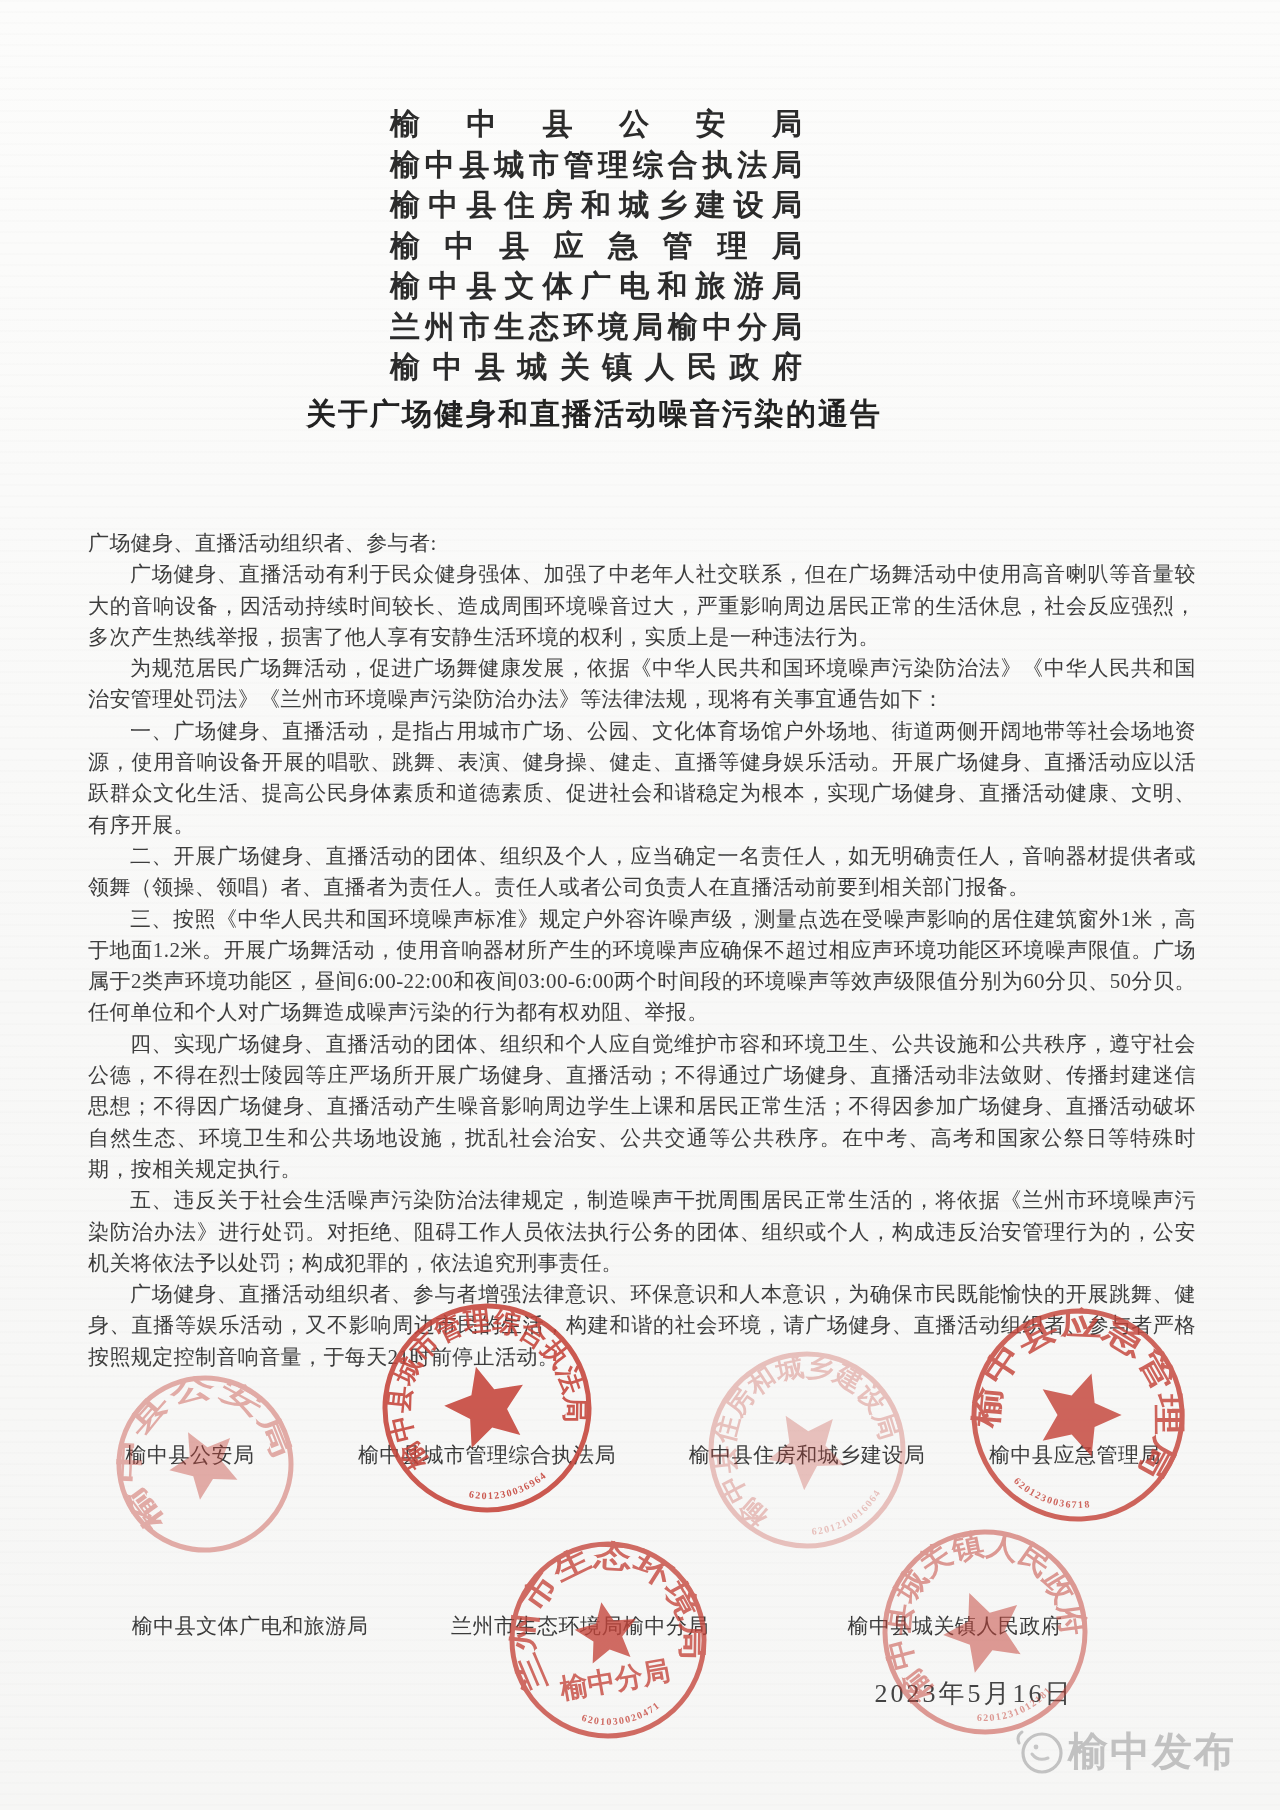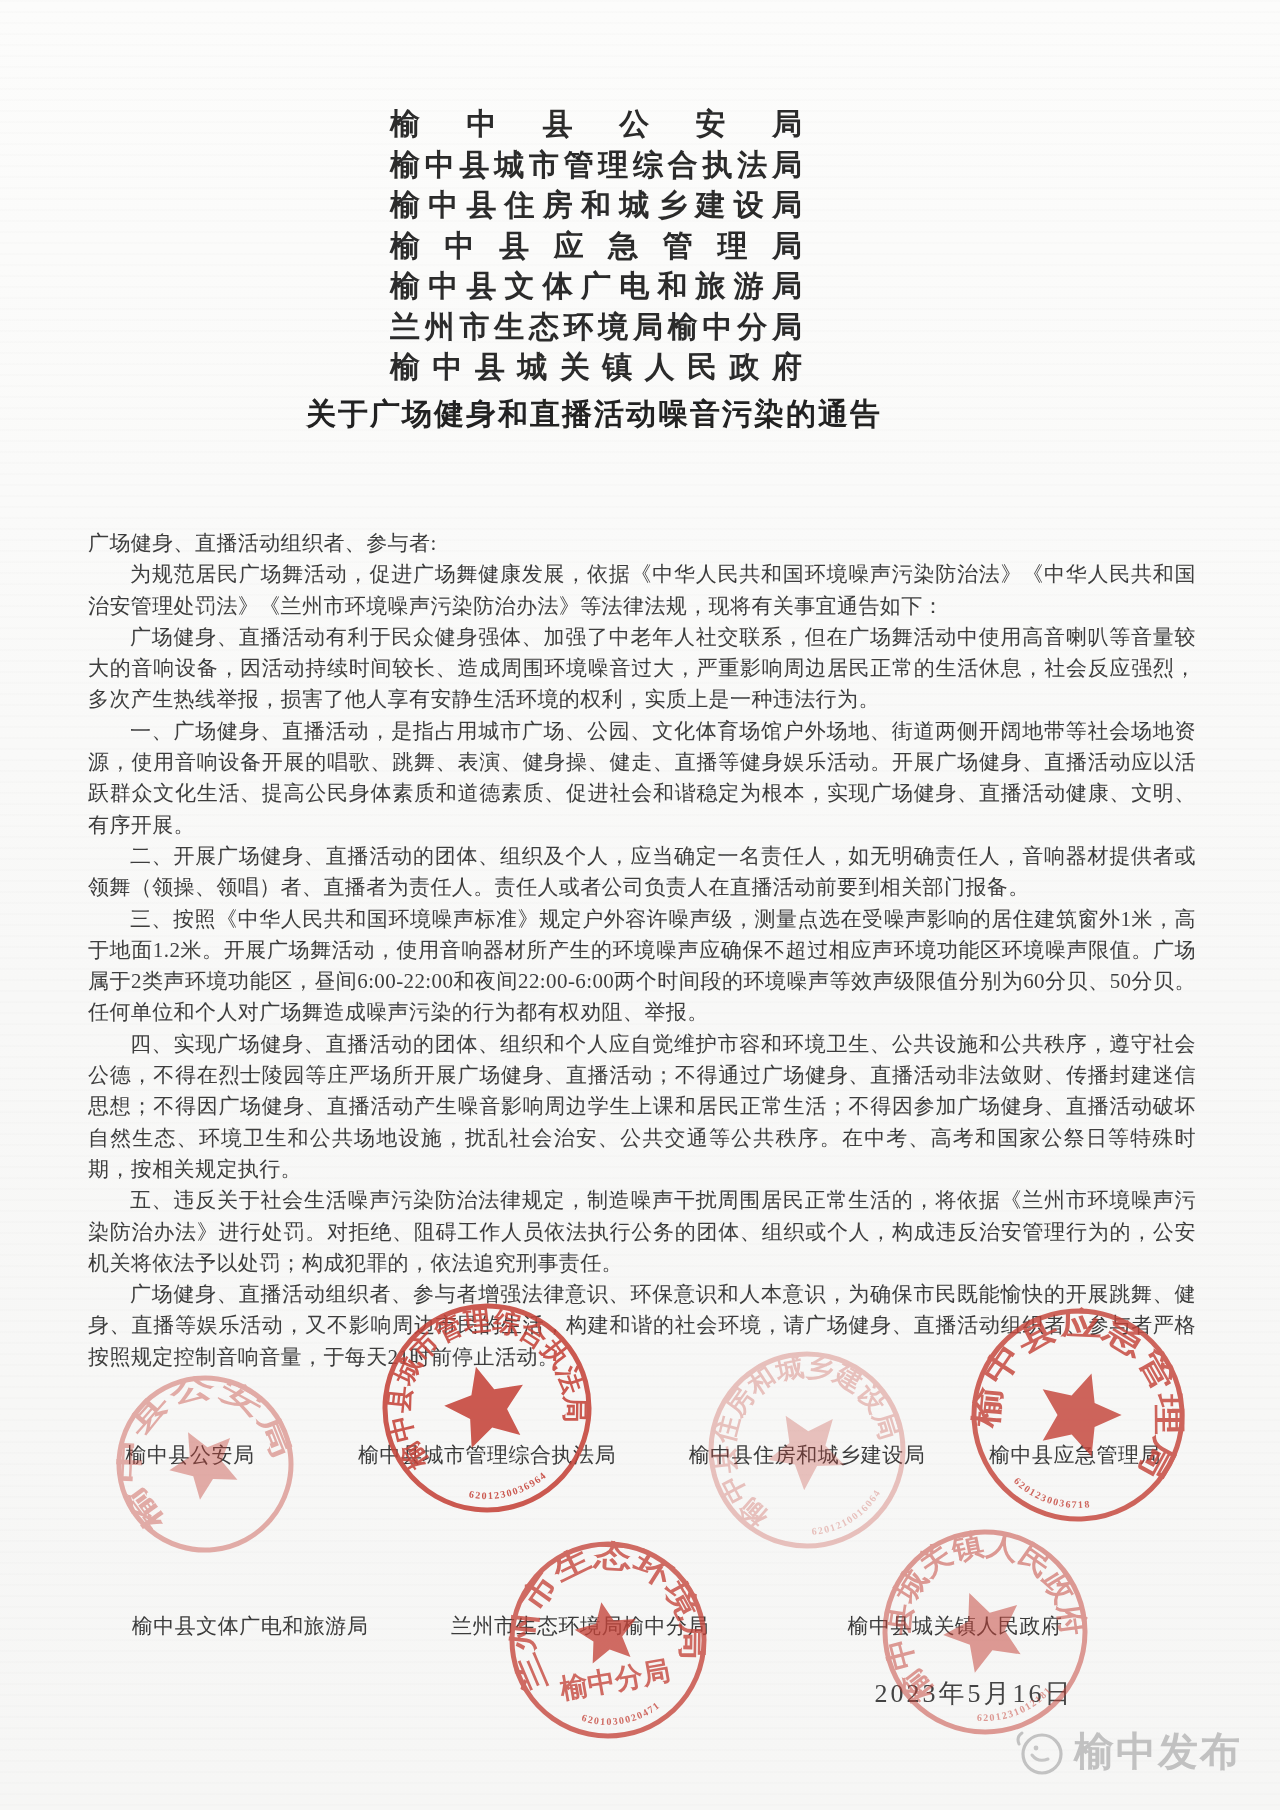--- a/index.html
+++ b/index.html
@@ -105,8 +105,8 @@
 
   <div class="body-block">
     <p class="salutation">广场健身、直播活动组织者、参与者:</p>
+    <p>广场健身、直播活动有利于民众健身强体、加强了中老年人社交联系，但在广场舞活动中使用高音喇叭等音量较大的音响设备，因活动持续时间较长、造成周围环境噪音过大，严重影响周边居民正常的生活休息，社会反应强烈，多次产生热线举报，损害了他人享有安静生活环境的权利，实质上是一种违法行为。</p>
     <p>为规范居民广场舞活动，促进广场舞健康发展，依据《中华人民共和国环境噪声污染防治法》《中华人民共和国治安管理处罚法》《兰州市环境噪声污染防治办法》等法律法规，现将有关事宜通告如下：</p>
-    <p>广场健身、直播活动有利于民众健身强体、加强了中老年人社交联系，但在广场舞活动中使用高音喇叭等音量较大的音响设备，因活动持续时间较长、造成周围环境噪音过大，严重影响周边居民正常的生活休息，社会反应强烈，多次产生热线举报，损害了他人享有安静生活环境的权利，实质上是一种违法行为。</p>
     <p>一、广场健身、直播活动，是指占用城市广场、公园、文化体育场馆户外场地、街道两侧开阔地带等社会场地资源，使用音响设备开展的唱歌、跳舞、表演、健身操、健走、直播等健身娱乐活动。开展广场健身、直播活动应以活跃群众文化生活、提高公民身体素质和道德素质、促进社会和谐稳定为根本，实现广场健身、直播活动健康、文明、有序开展。</p>
     <p>二、开展广场健身、直播活动的团体、组织及个人，应当确定一名责任人，如无明确责任人，音响器材提供者或领舞（领操、领唱）者、直播者为责任人。责任人或者公司负责人在直播活动前要到相关部门报备。</p>
     <p>三、按照《中华人民共和国环境噪声标准》规定户外容许噪声级，测量点选在受噪声影响的居住建筑窗外1米，高于地面1.2米。开展广场舞活动，使用音响器材所产生的环境噪声应确保不超过相应声环境功能区环境噪声限值。广场属于2类声环境功能区，昼间6:00-22:00和夜间22:00-6:00两个时间段的环境噪声等效声级限值分别为60分贝、50分贝。任何单位和个人对广场舞造成噪声污染的行为都有权劝阻、举报。</p>

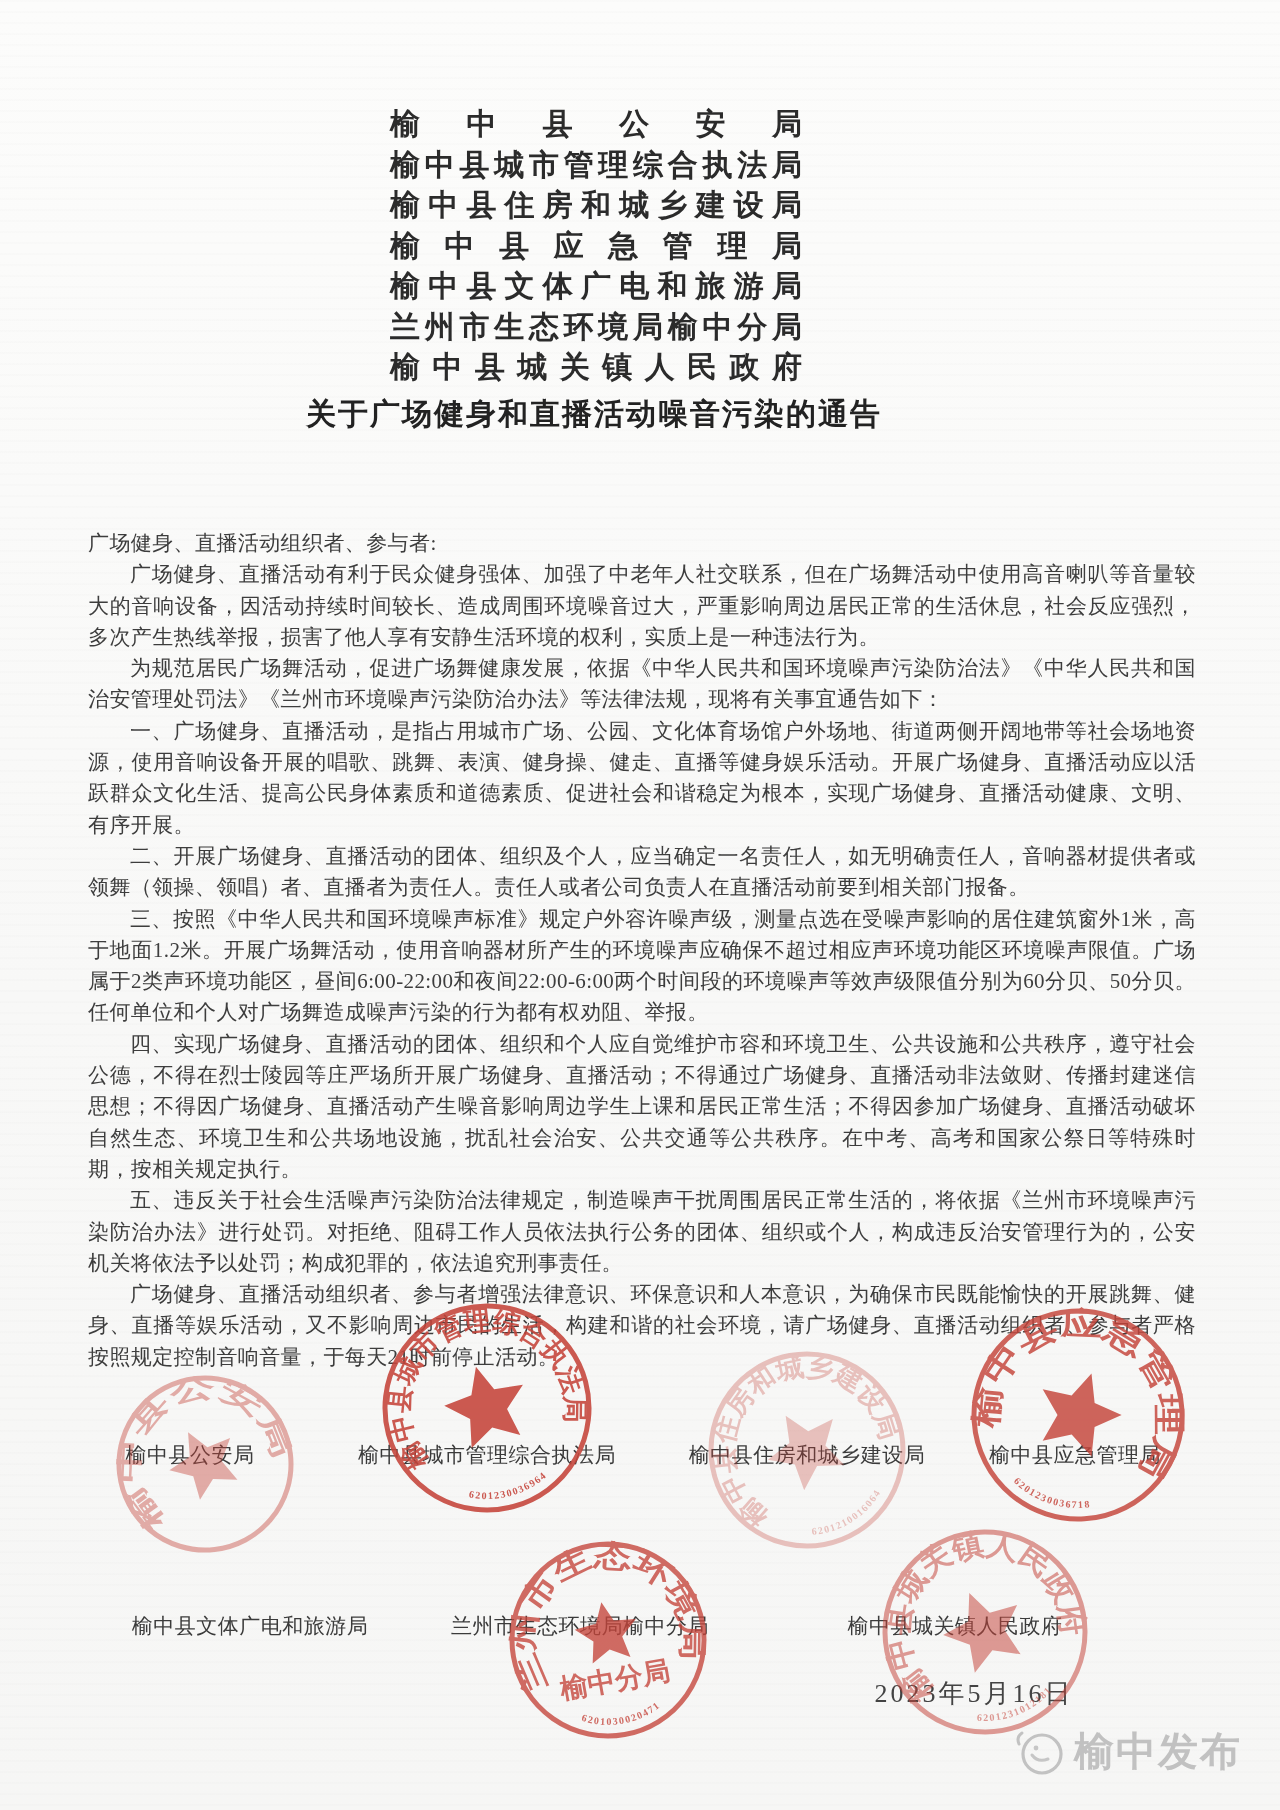--- a/index.html
+++ b/index.html
@@ -109,7 +109,7 @@
     <p>为规范居民广场舞活动，促进广场舞健康发展，依据《中华人民共和国环境噪声污染防治法》《中华人民共和国治安管理处罚法》《兰州市环境噪声污染防治办法》等法律法规，现将有关事宜通告如下：</p>
     <p>一、广场健身、直播活动，是指占用城市广场、公园、文化体育场馆户外场地、街道两侧开阔地带等社会场地资源，使用音响设备开展的唱歌、跳舞、表演、健身操、健走、直播等健身娱乐活动。开展广场健身、直播活动应以活跃群众文化生活、提高公民身体素质和道德素质、促进社会和谐稳定为根本，实现广场健身、直播活动健康、文明、有序开展。</p>
     <p>二、开展广场健身、直播活动的团体、组织及个人，应当确定一名责任人，如无明确责任人，音响器材提供者或领舞（领操、领唱）者、直播者为责任人。责任人或者公司负责人在直播活动前要到相关部门报备。</p>
-    <p>三、按照《中华人民共和国环境噪声标准》规定户外容许噪声级，测量点选在受噪声影响的居住建筑窗外1米，高于地面1.2米。开展广场舞活动，使用音响器材所产生的环境噪声应确保不超过相应声环境功能区环境噪声限值。广场属于2类声环境功能区，昼间6:00-22:00和夜间22:00-6:00两个时间段的环境噪声等效声级限值分别为60分贝、50分贝。任何单位和个人对广场舞造成噪声污染的行为都有权劝阻、举报。</p>
+    <p>三、按照《中华人民共和国环境噪声标准》规定户外容许噪声级，测量点选在受噪声影响的居住建筑窗外1米，高于地面1.2米。开展广场舞活动，使用音响器材所产生的环境噪声应确保不超过相应声环境功能区环境噪声限值。广场属于2类声环境功能区，昼间6:00-22:00和夜间03:00-6:00两个时间段的环境噪声等效声级限值分别为60分贝、50分贝。任何单位和个人对广场舞造成噪声污染的行为都有权劝阻、举报。</p>
     <p>四、实现广场健身、直播活动的团体、组织和个人应自觉维护市容和环境卫生、公共设施和公共秩序，遵守社会公德，不得在烈士陵园等庄严场所开展广场健身、直播活动；不得通过广场健身、直播活动非法敛财、传播封建迷信思想；不得因广场健身、直播活动产生噪音影响周边学生上课和居民正常生活；不得因参加广场健身、直播活动破坏自然生态、环境卫生和公共场地设施，扰乱社会治安、公共交通等公共秩序。在中考、高考和国家公祭日等特殊时期，按相关规定执行。</p>
     <p>五、违反关于社会生活噪声污染防治法律规定，制造噪声干扰周围居民正常生活的，将依据《兰州市环境噪声污染防治办法》进行处罚。对拒绝、阻碍工作人员依法执行公务的团体、组织或个人，构成违反治安管理行为的，公安机关将依法予以处罚；构成犯罪的，依法追究刑事责任。</p>
     <p>广场健身、直播活动组织者、参与者增强法律意识、环保意识和人本意识，为确保市民既能愉快的开展跳舞、健身、直播等娱乐活动，又不影响周边市民的生活，构建和谐的社会环境，请广场健身、直播活动组织者、参与者严格按照规定控制音响音量，于每天21时前停止活动。</p>

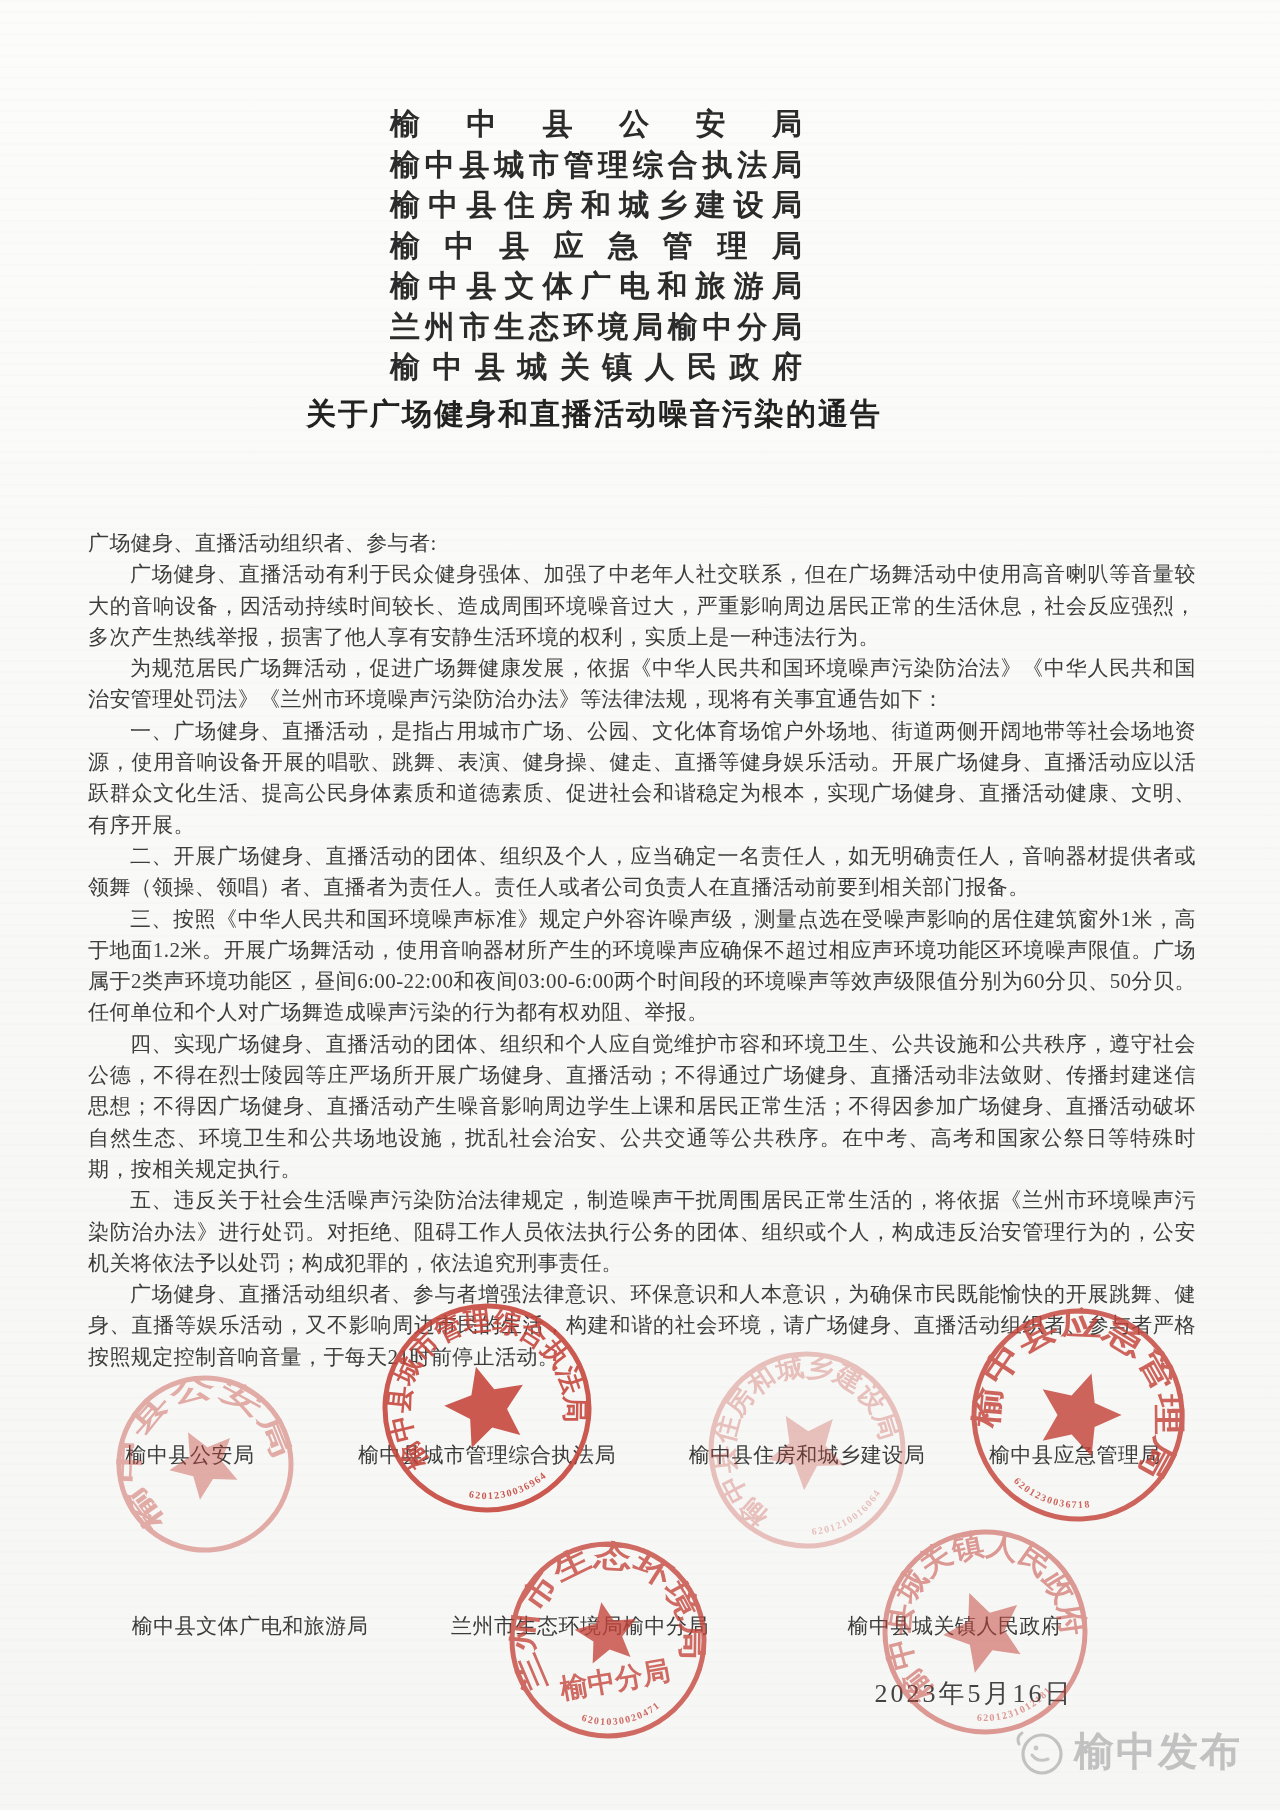--- a/index.html
+++ b/index.html
@@ -75,7 +75,7 @@
   .watermark{
     position:absolute;
     left:1012px; top:1724px;
-    display:flex;align-items:center;gap:8px;
+    display:flex;gap:2px;
     color:#bfbfbf;
   }
   .watermark .pub-name{

